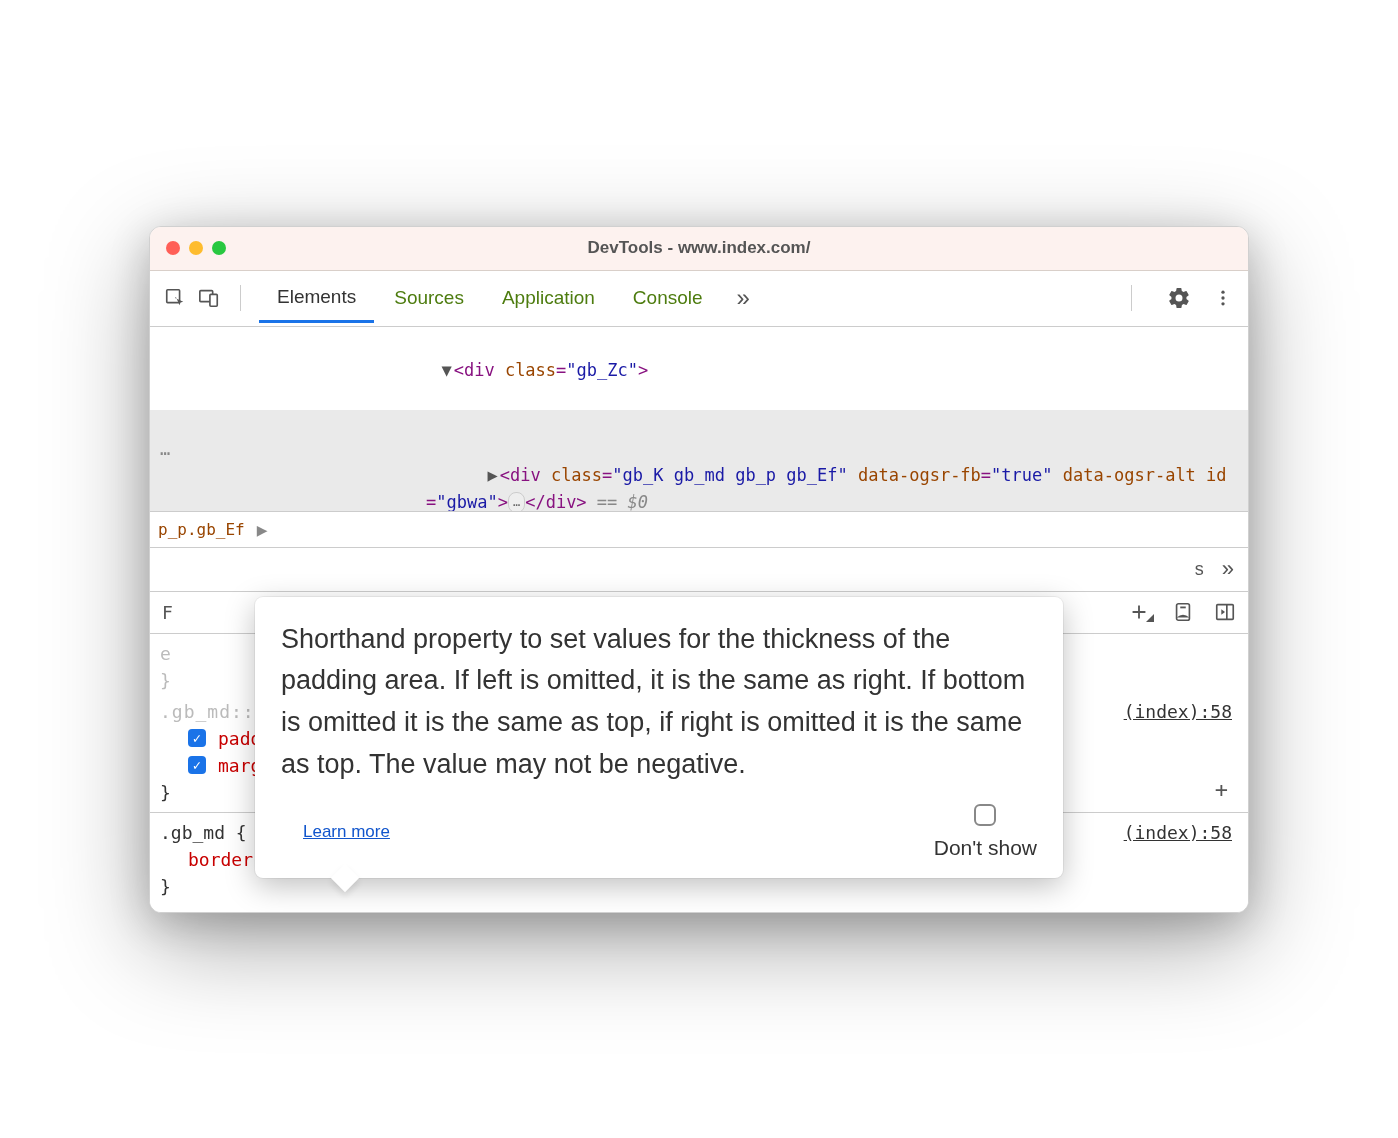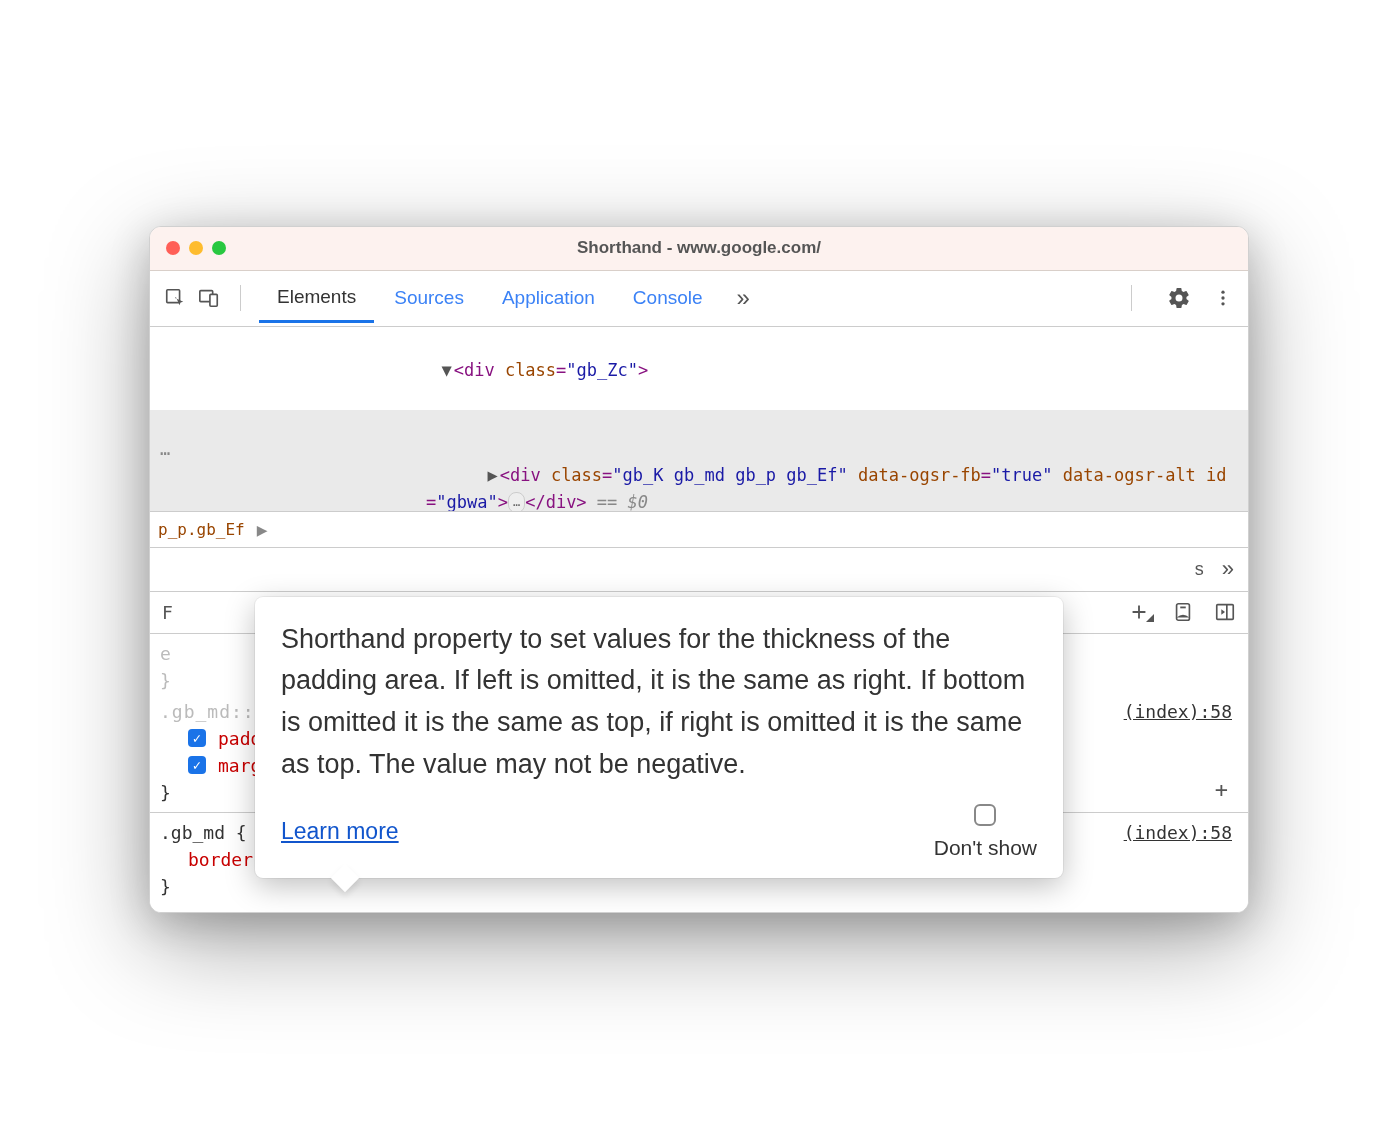--- a/index.html
+++ b/index.html
@@ -139,7 +139,7 @@
       <div class="tl yellow"></div>
       <div class="tl green"></div>
     </div>
-    <div class="titlebar-title">Shorthand - www.google.com/</div>
+    <div class="titlebar-title">DevTools - www.index.com/</div>
   </div>
 
   <div class="toolbar">

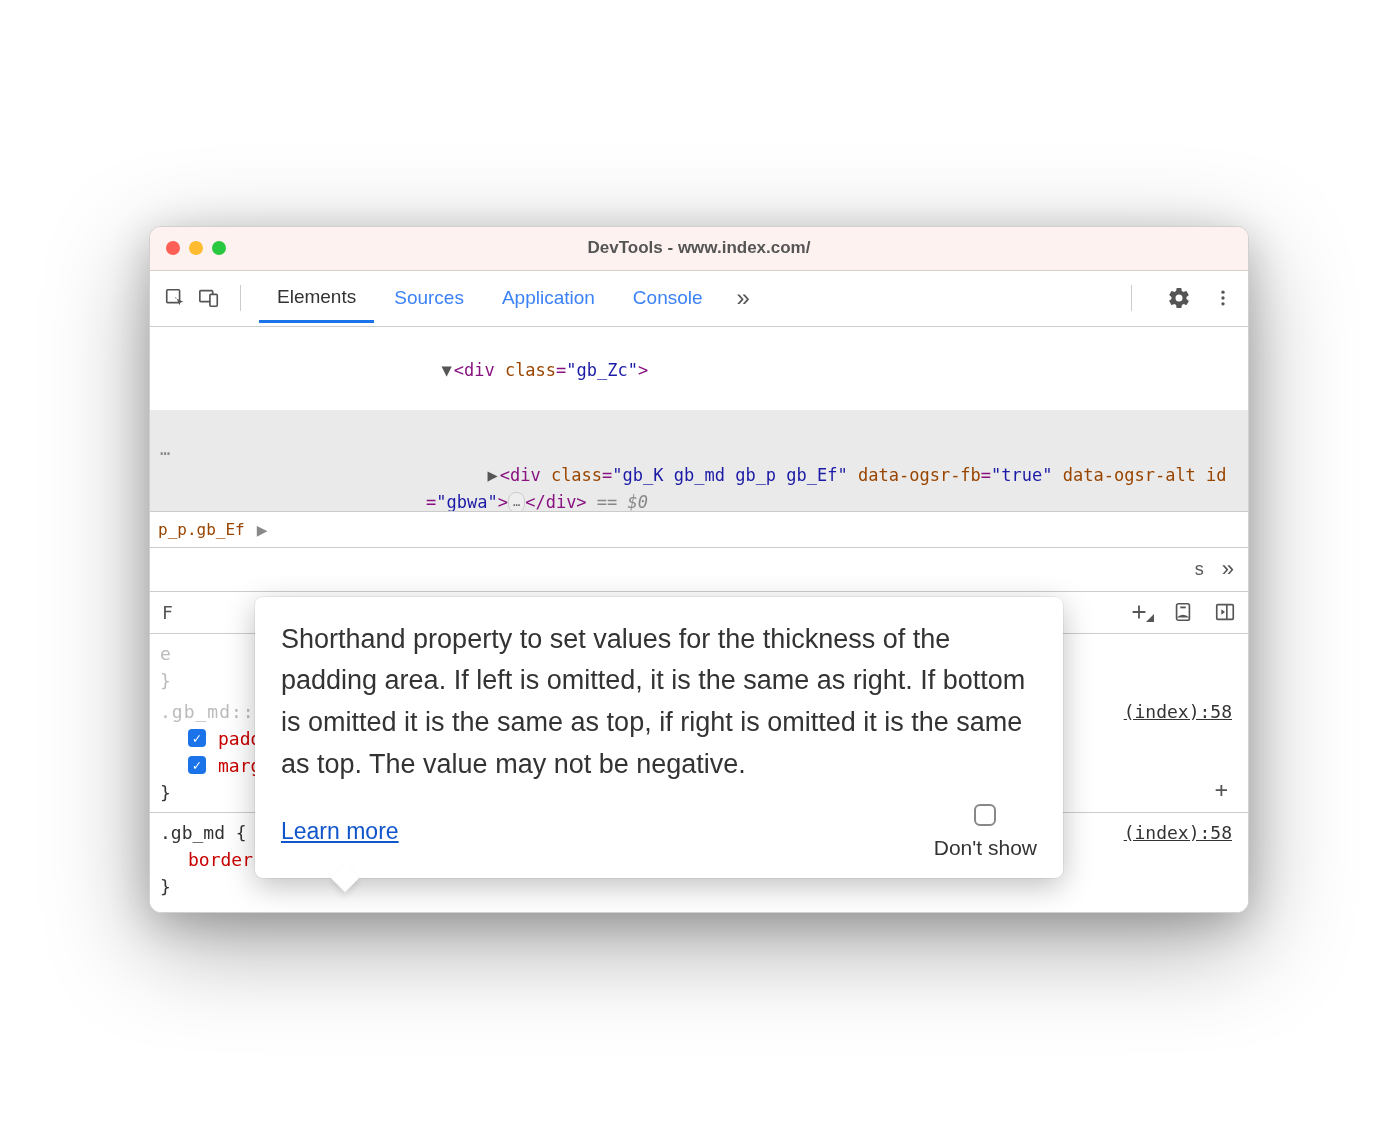--- a/index.html
+++ b/index.html
@@ -46,7 +46,7 @@
     }
     .tb-icon { width: 26px; height: 26px; display: flex; align-items: center; justify-content: center; color: #555; cursor: pointer; }
     .tb-sep { width: 1px; height: 26px; background: #ccc; margin: 0 16px; }
-    .tab { font-size: 19px; color: #3b82f6; padding: 0 18px; height: 50px; display: flex; align-items: center; cursor: pointer; }
+    .tab { font-size: 19px; color: #4d7c0f; padding: 0 18px; height: 50px; display: flex; align-items: center; cursor: pointer; }
     .tab.active { color: #1a73e8; border-bottom: 3px solid #1a73e8; font-weight: 400; color:#333; }
     .tab.active span { color:#333; }
     .more-tabs { font-size: 24px; color: #555; padding: 0 14px; cursor:pointer; }

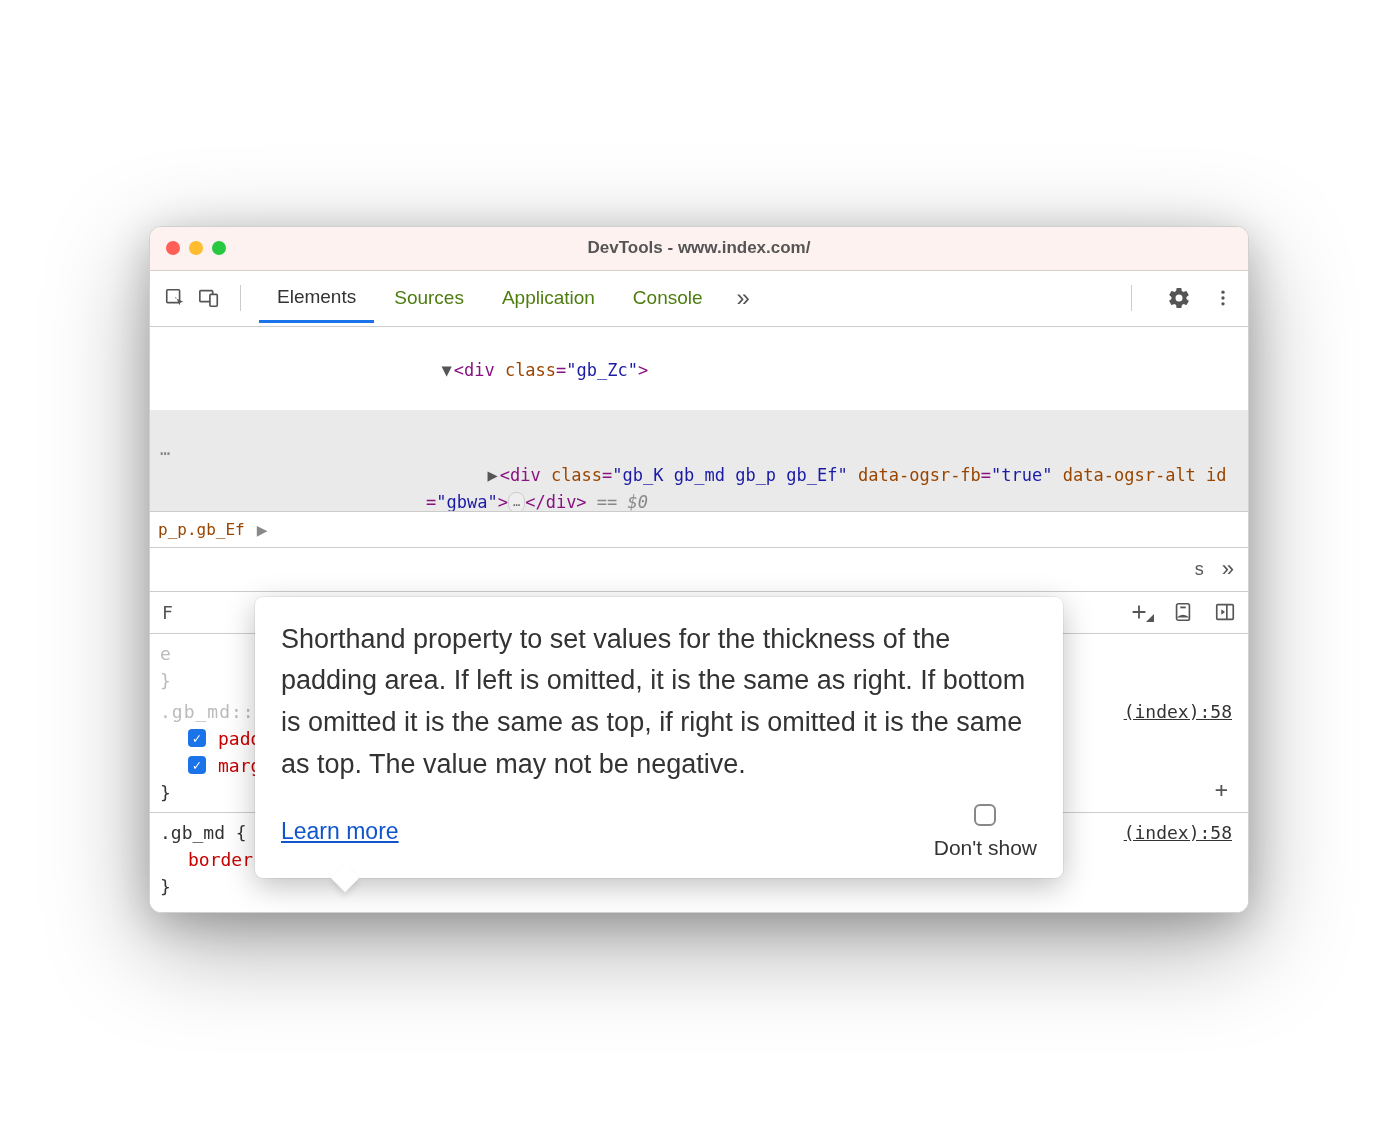--- a/index.html
+++ b/index.html
@@ -118,7 +118,7 @@
     }
     .tooltip-text { font-size: 27px; color: #333; line-height: 1.55; }
     .tooltip-footer { display:flex; align-items:center; justify-content:space-between; margin-top: 18px; }
-    .tooltip-link { color:#1155cc; font-size: 23px; text-decoration: underline; cursor:pointer; }
+    .tooltip-link { color:#1155cc; font-size: 17px; text-decoration: underline; cursor:pointer;margin-left:22px; }
     .tooltip-dont { display:flex; align-items:center; gap:10px; font-size:21px; color:#333;flex-direction:column; }
     .tooltip-chk { width:22px; height:22px; border:2px solid #888; border-radius:6px; }
     .tooltip-tail {

